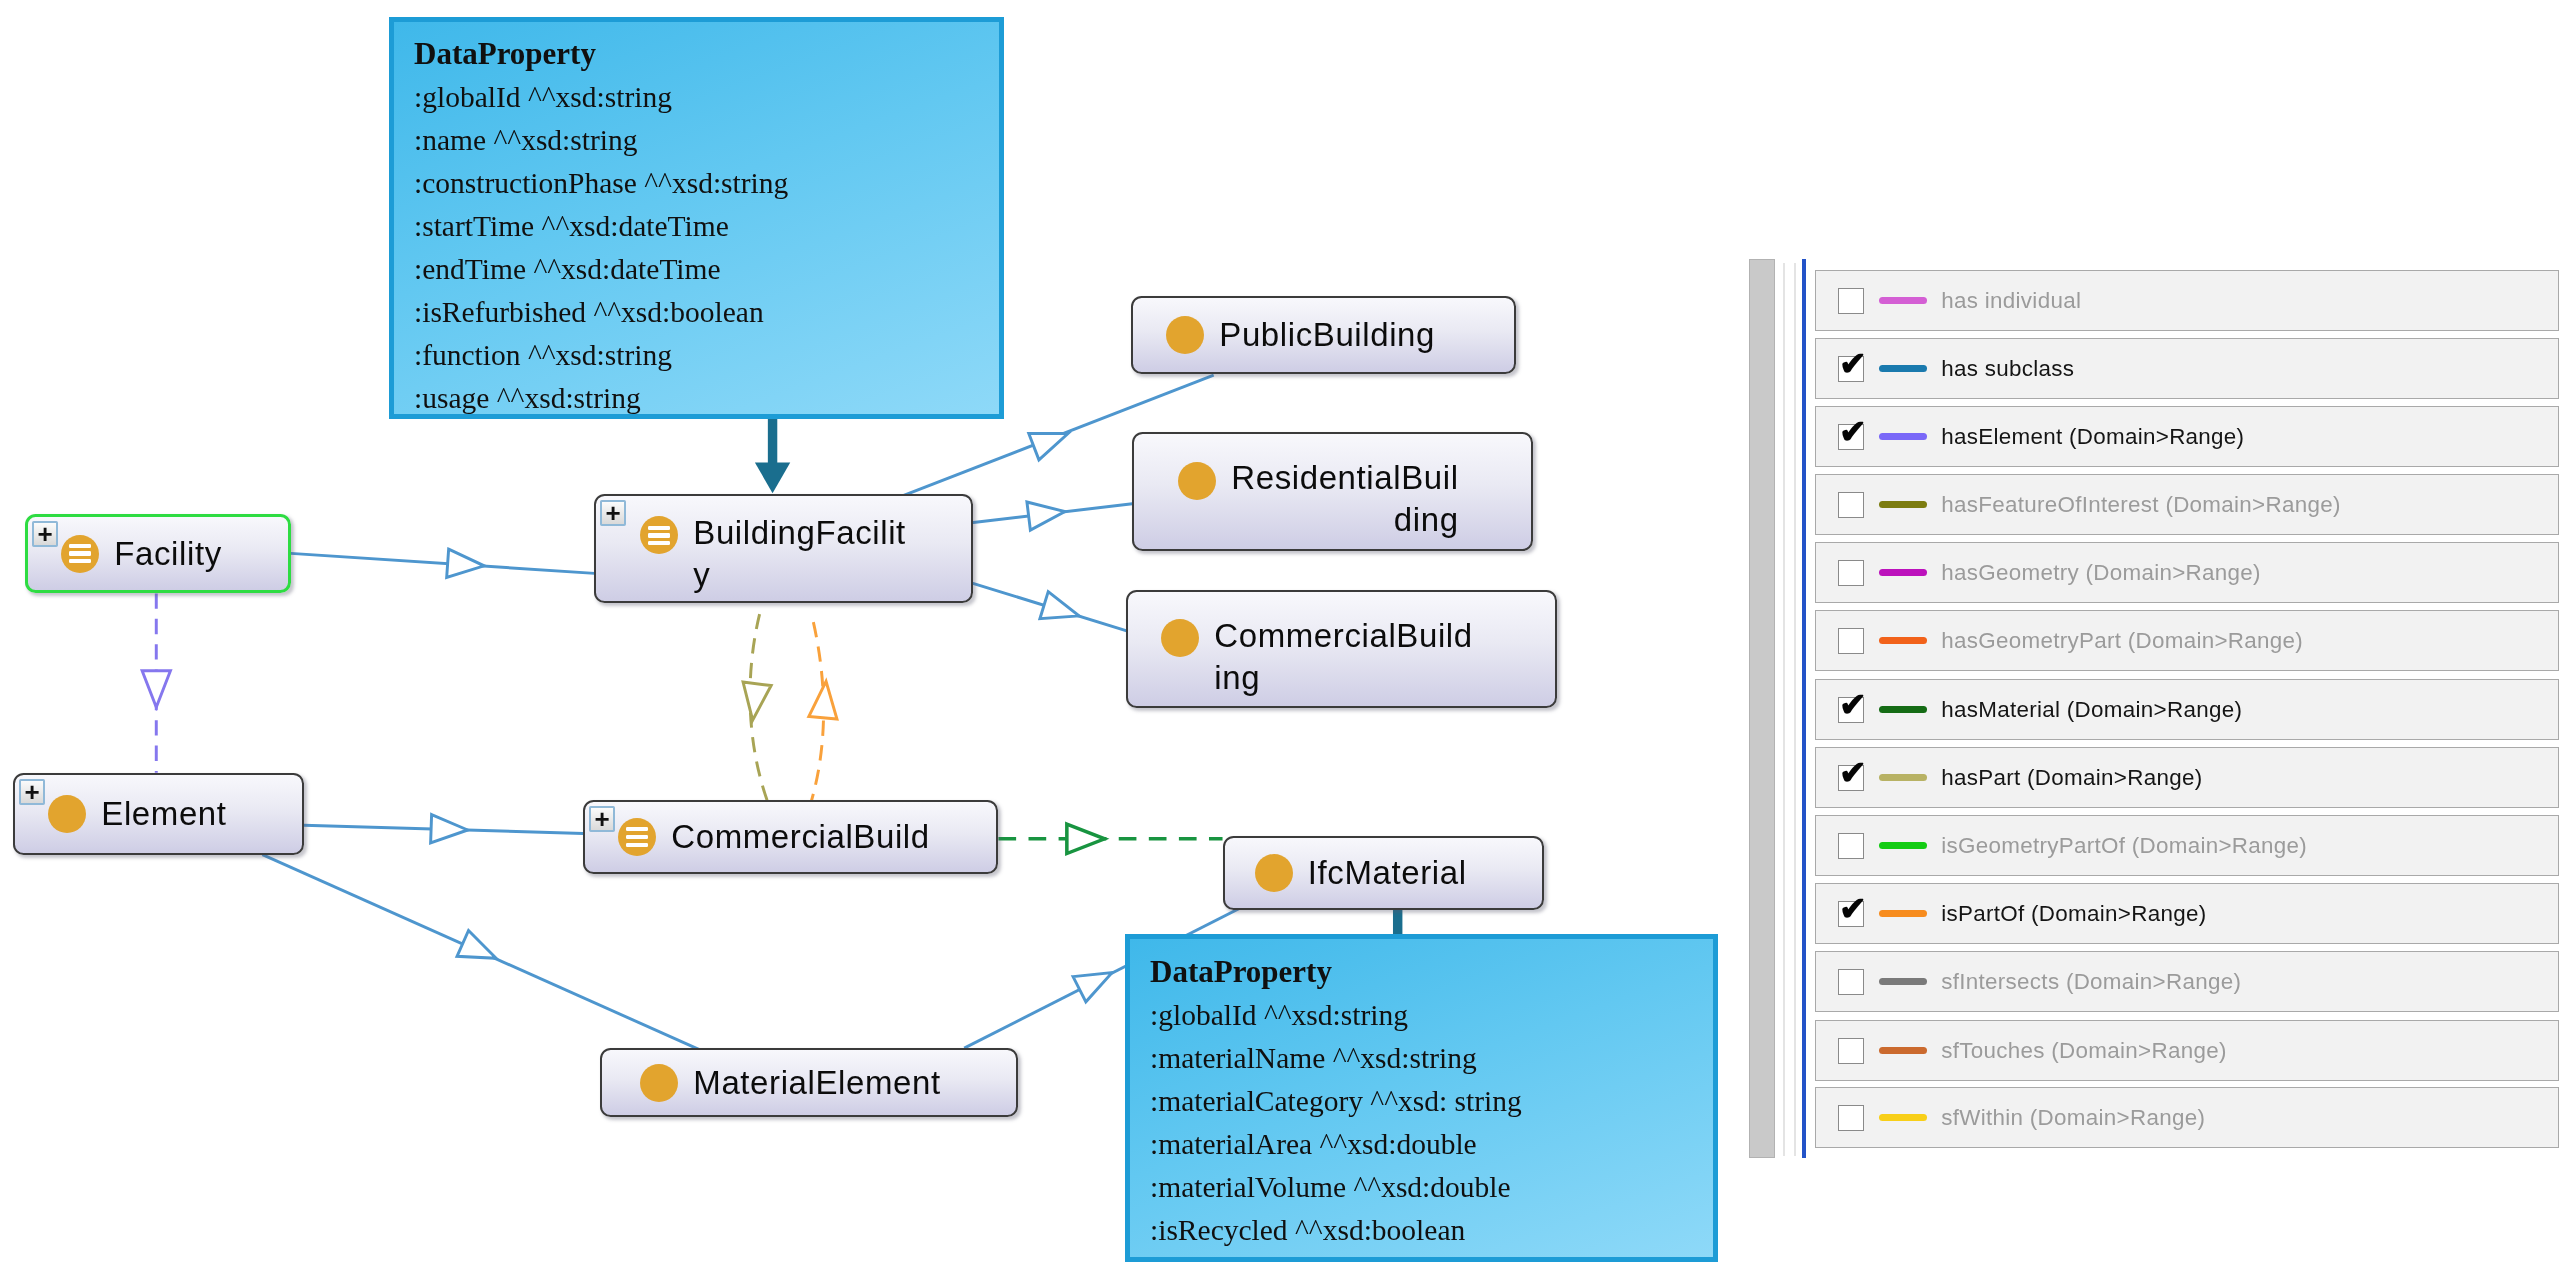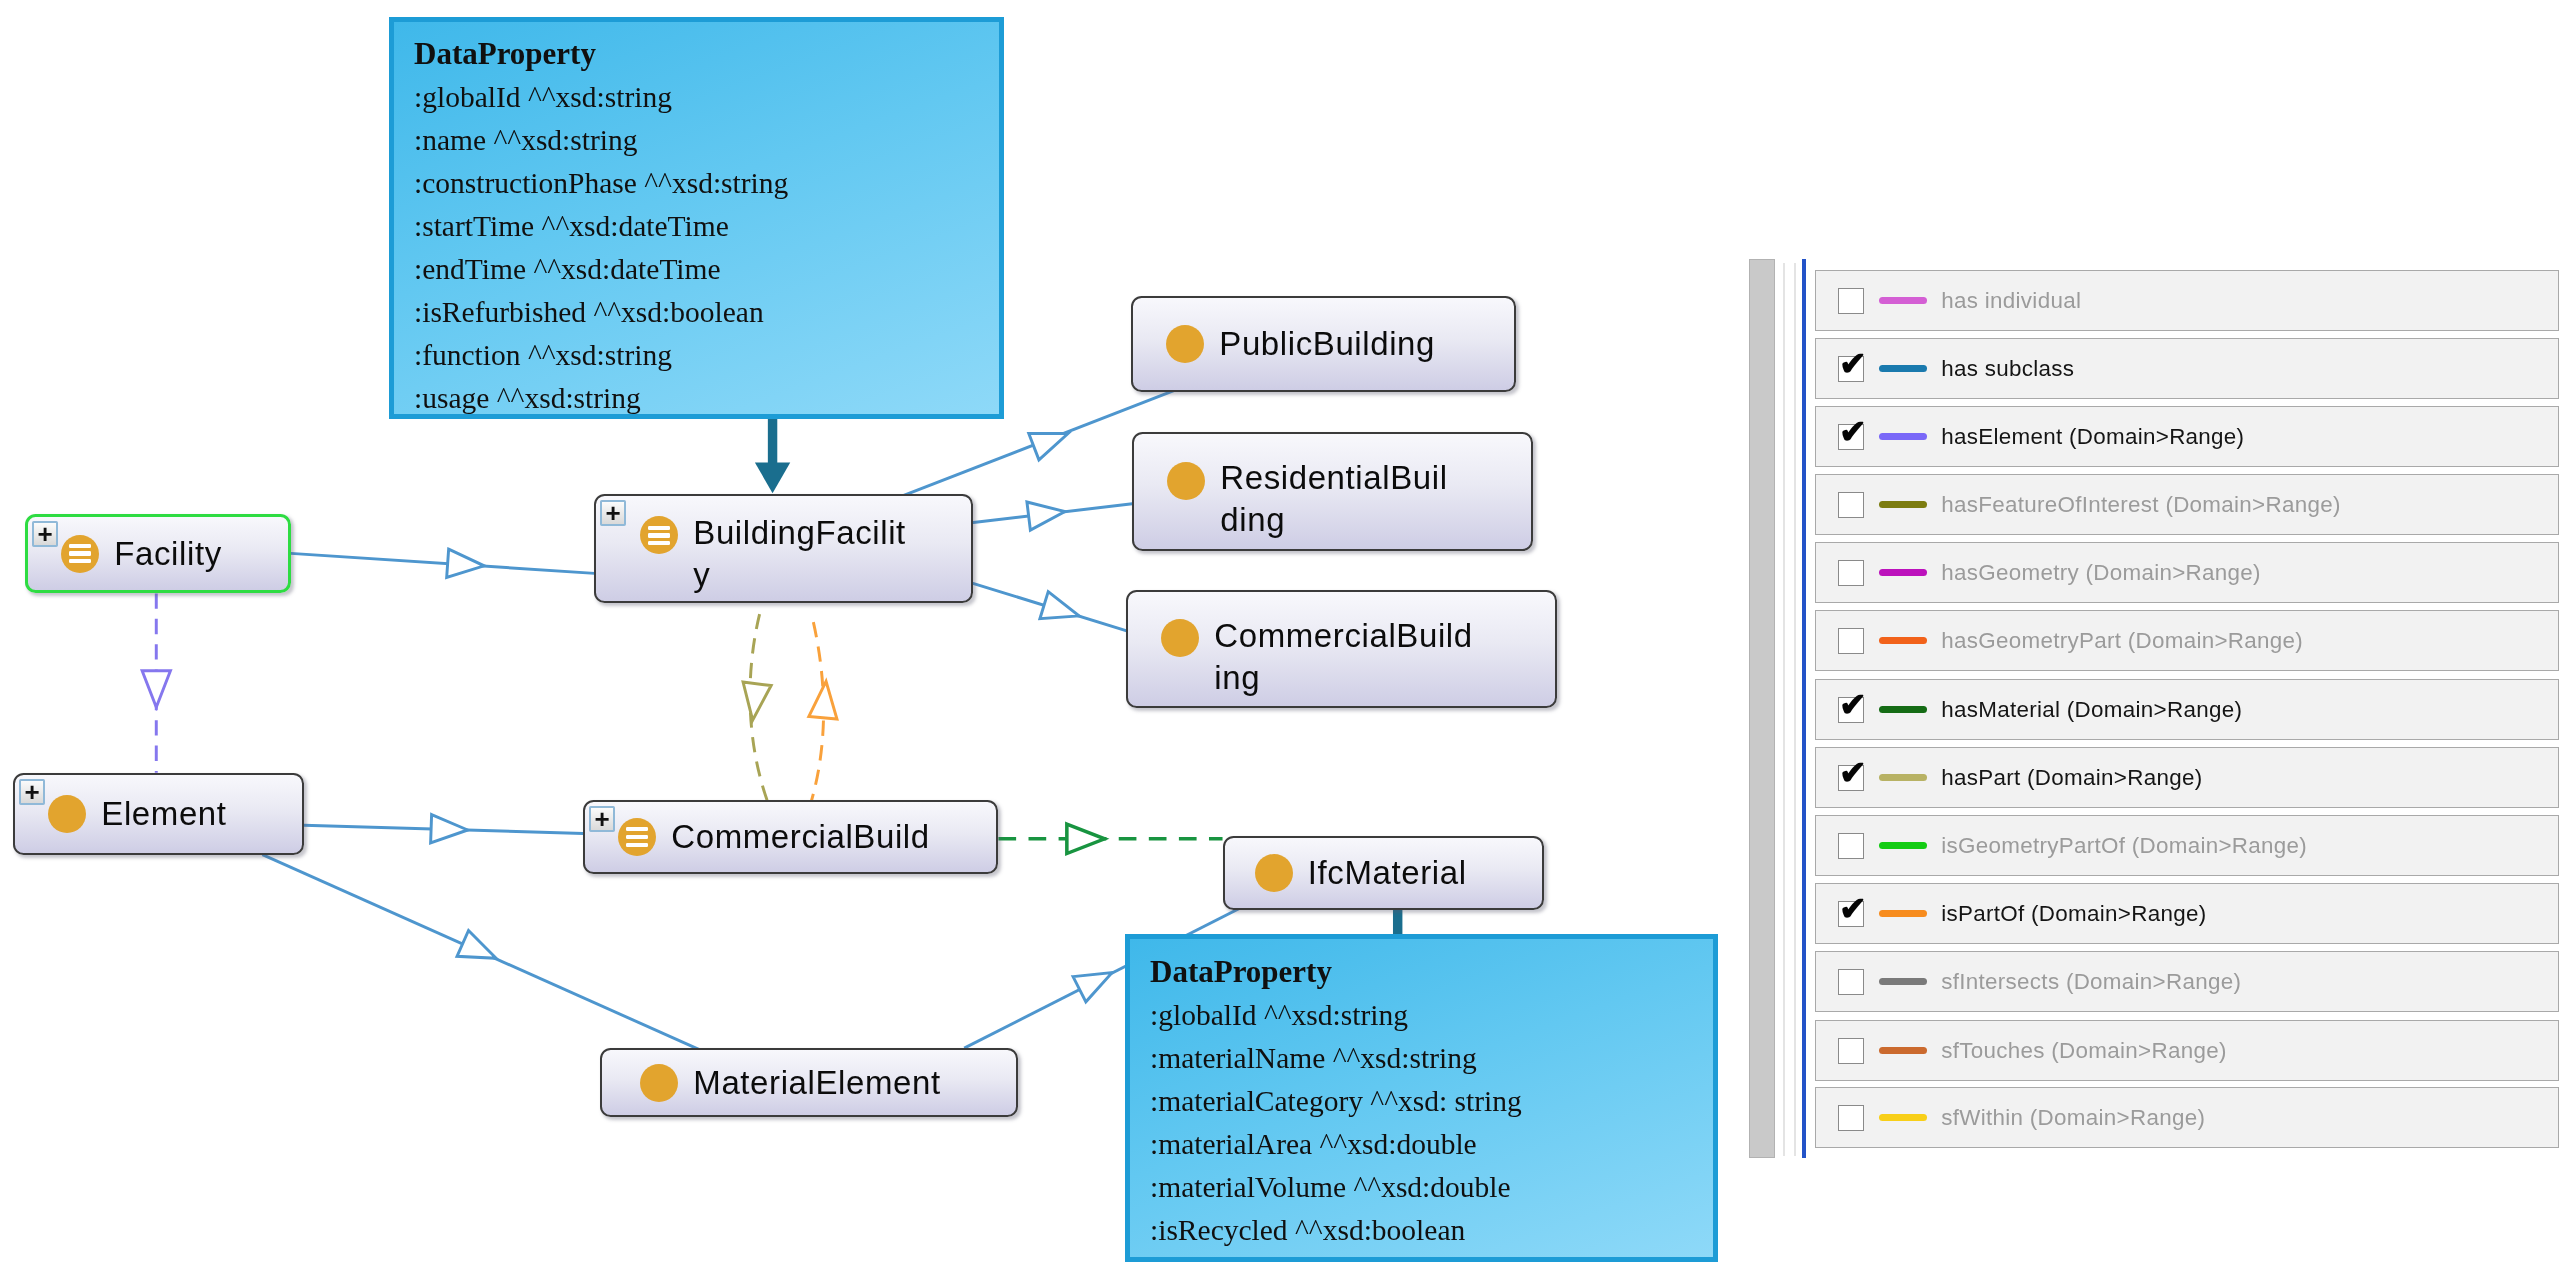--- a/index.html
+++ b/index.html
@@ -203,7 +203,7 @@
   </div>
 </div>
 
-<div class="node" style="left:1131px;top:296px;width:385px;height:96px;">
+<div class="node" style="left:1131px;top:296px;width:385px;height:78px;">
   <div class="content" style="padding-left:33px;">
     <div class="circle"></div>
     <div class="nlabel">

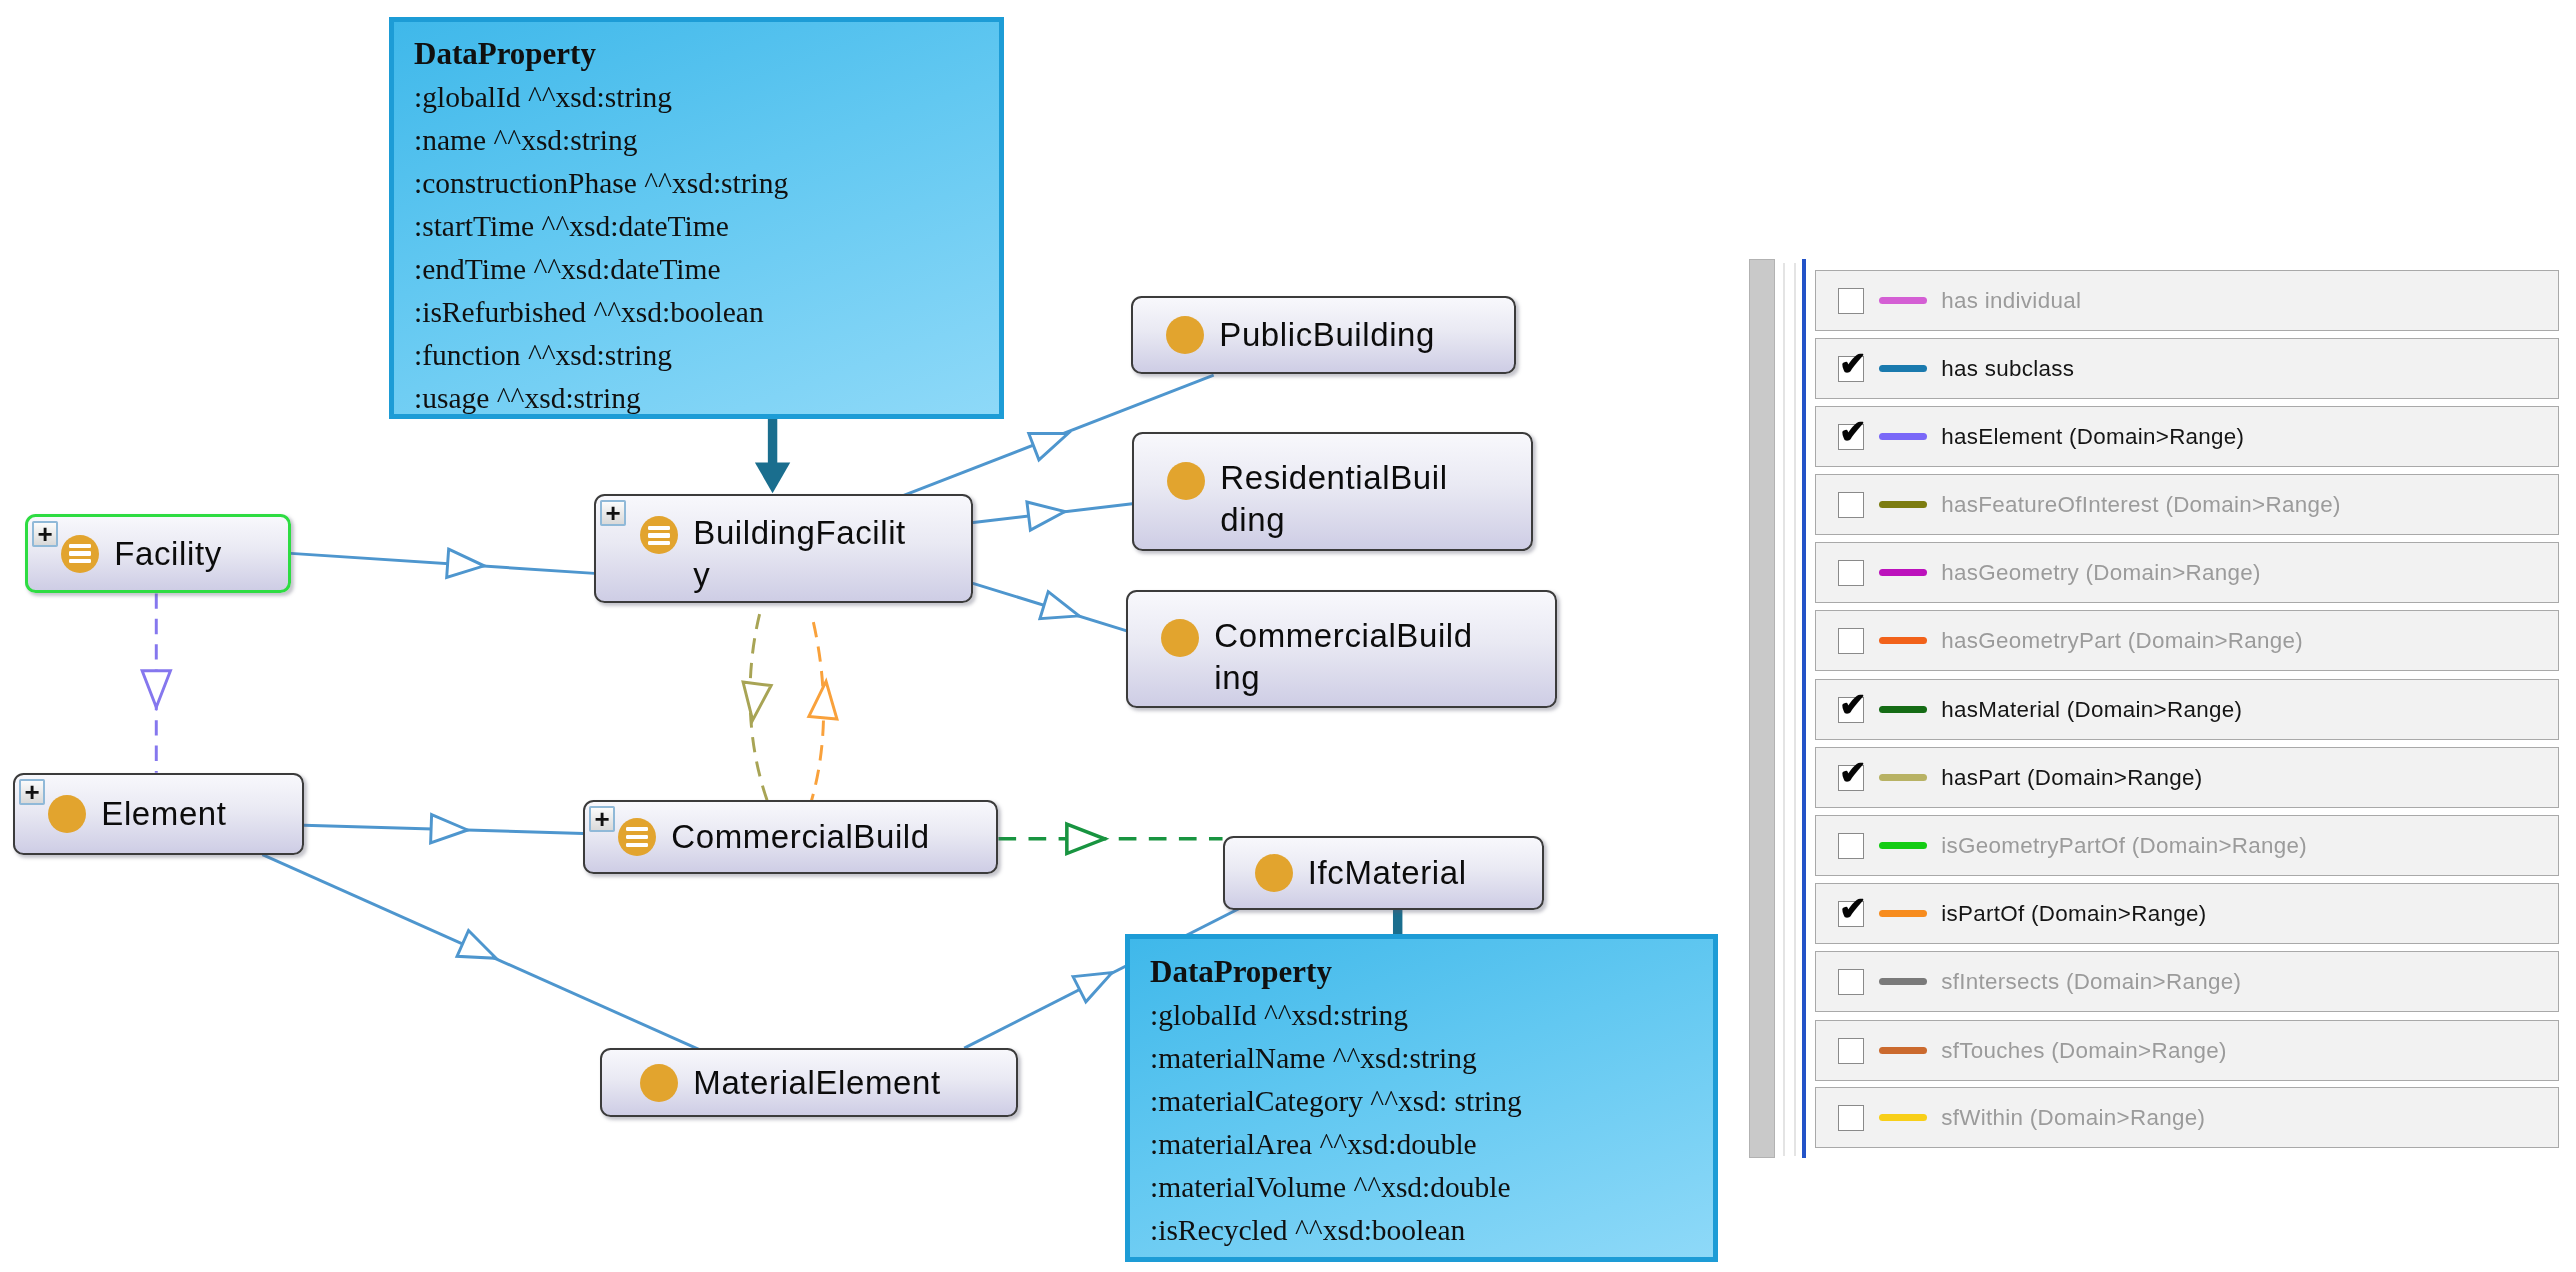--- a/index.html
+++ b/index.html
@@ -213,7 +213,7 @@
 </div>
 
 <div class="node two" style="left:1132px;top:432px;width:401px;height:119px;">
-  <div class="content" style="padding-left:33px;padding-top:15.3px;">
+  <div class="content" style="padding-left:44px;padding-top:15.3px;text-align:right;">
     <div class="circle"></div>
     <div class="nlabel">
       <span>ResidentialBuil</span>

